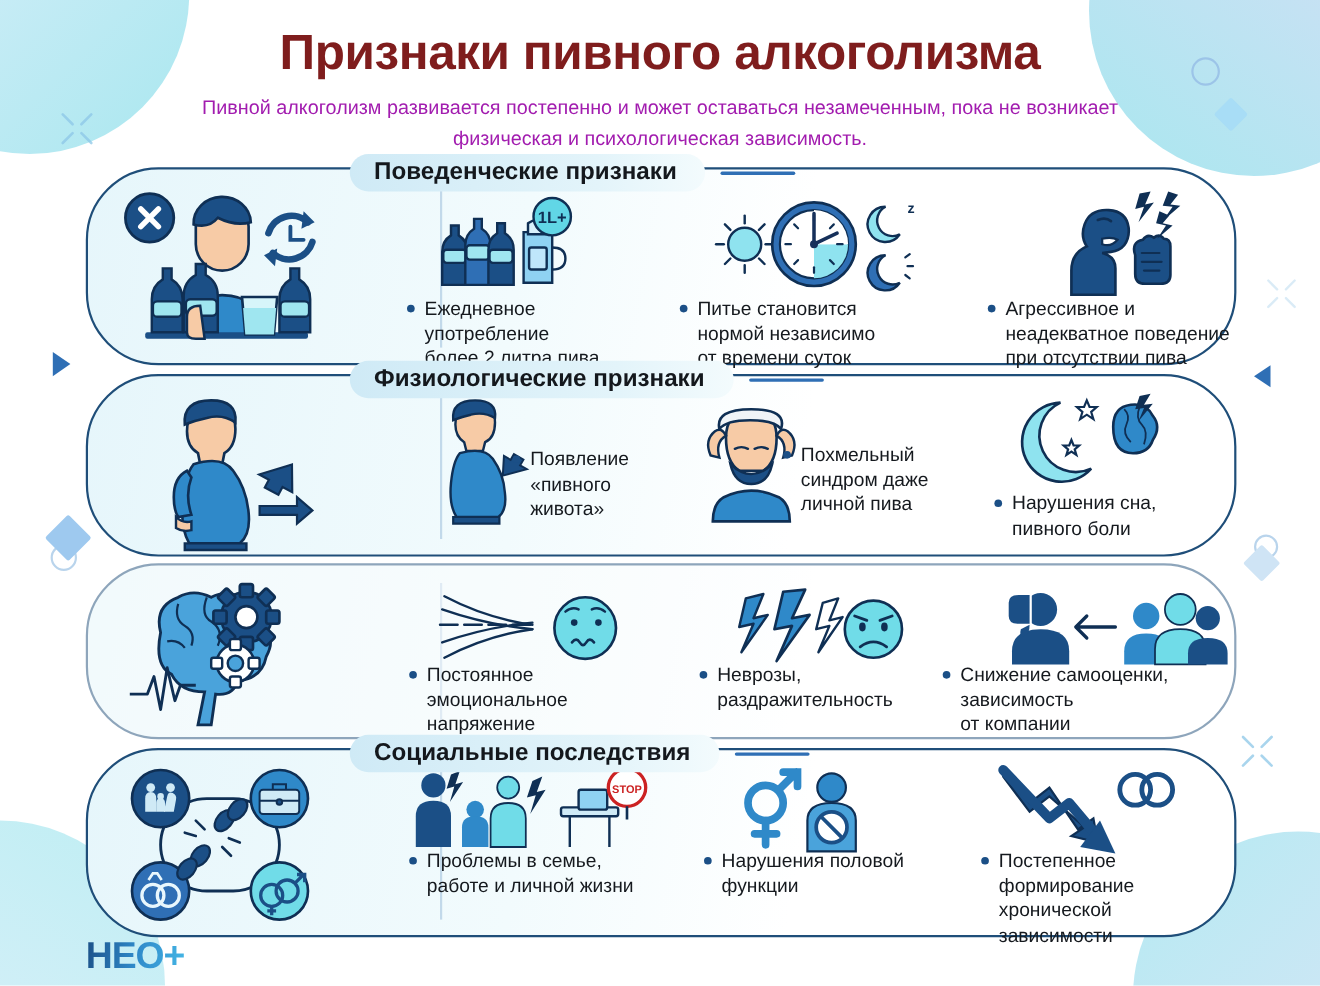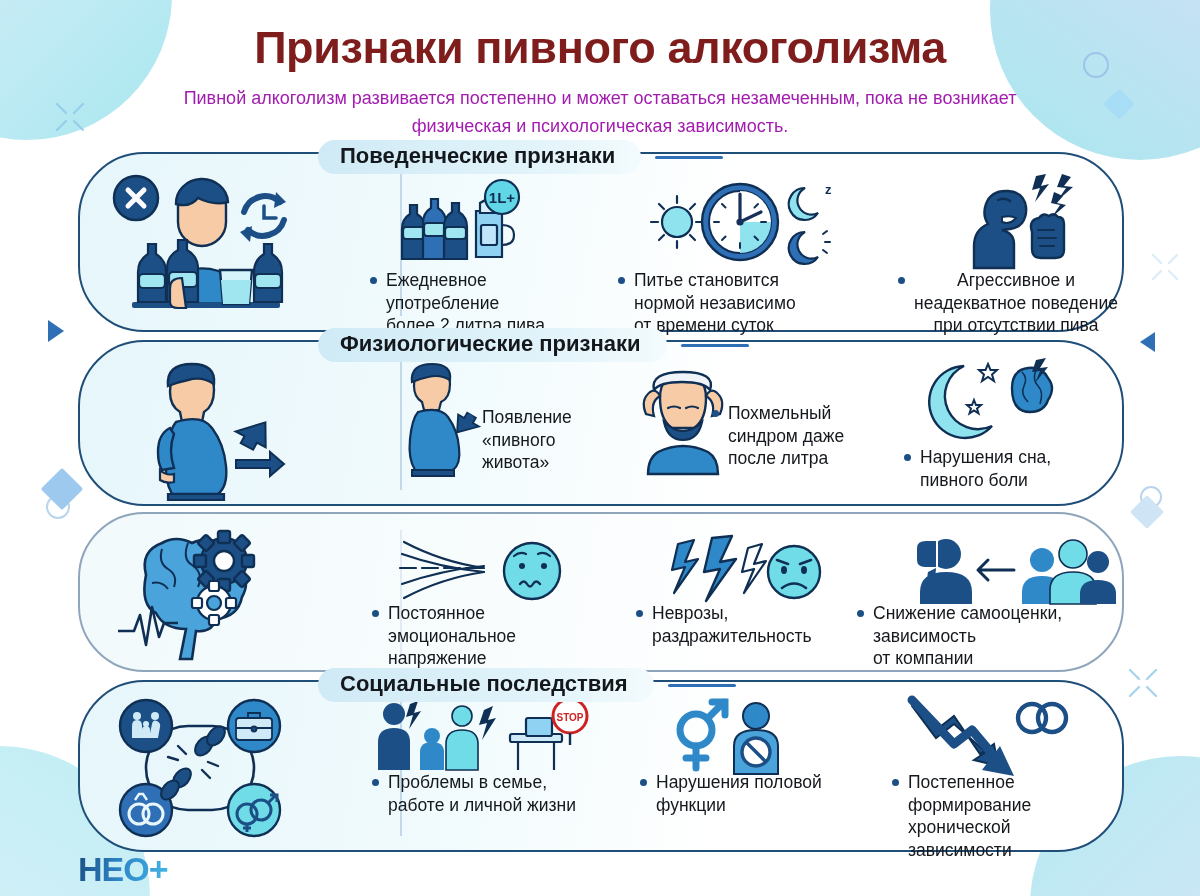--- a/index.html
+++ b/index.html
@@ -277,7 +277,7 @@
 от времени суток</span>
       </div>
   </div>
-  <div class="bullets" style="left:898px;top:269px;width:238px;text-align:center;">
+  <div class="bullets" style="left:898px;top:269px;width:238px;">
     <div class="b-item">
         <span class="dot"></span>
         <span class="b-txt">Агрессивное и

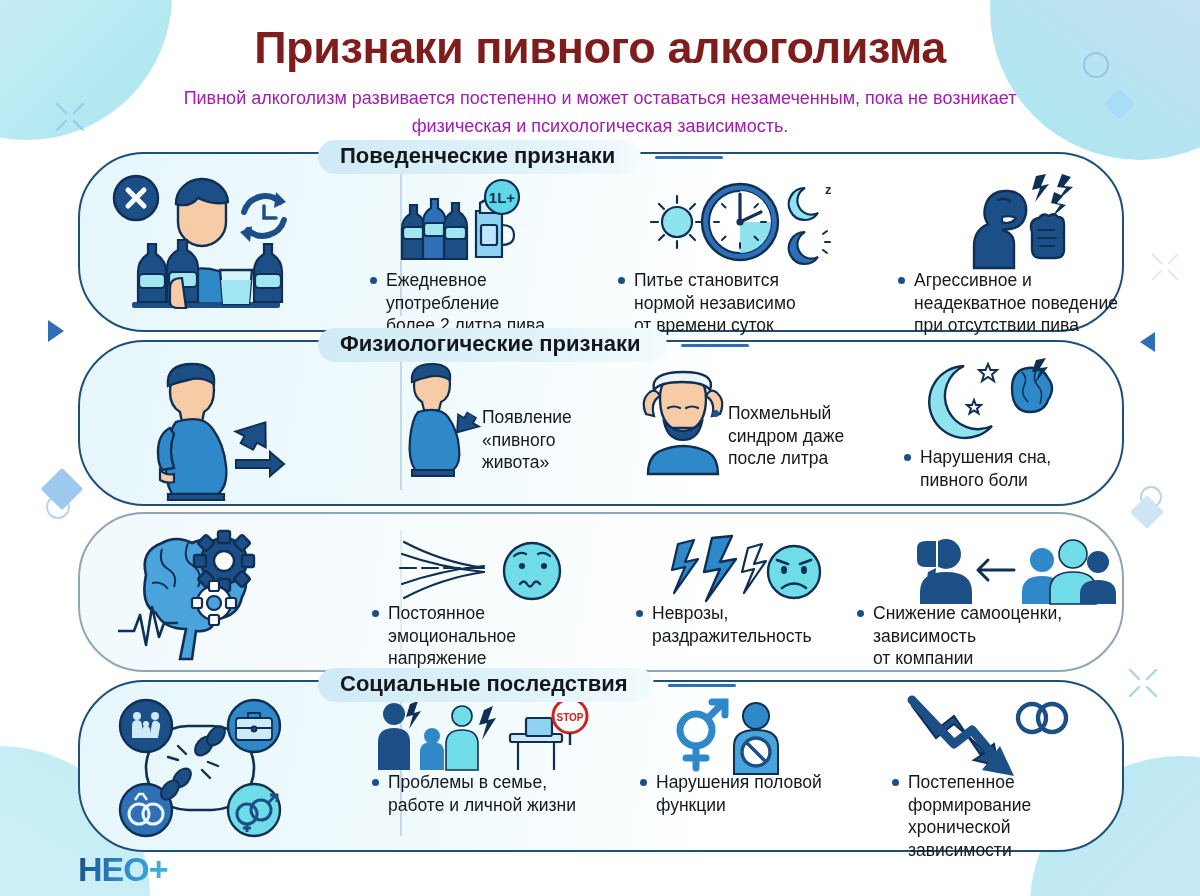--- a/index.html
+++ b/index.html
@@ -365,7 +365,7 @@
         <span class="dot"></span>
         <span class="b-txt">Похмельный
 синдром даже
-после литра</span>
+личной пива</span>
       </div>
   </div>
   <div class="bullets" style="left:904px;top:446px;width:220px;">

